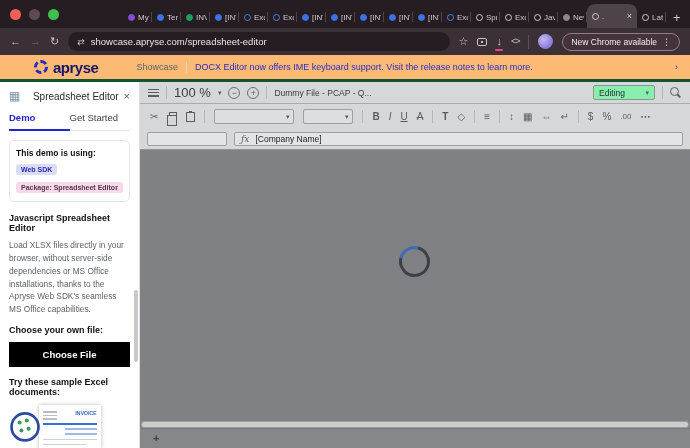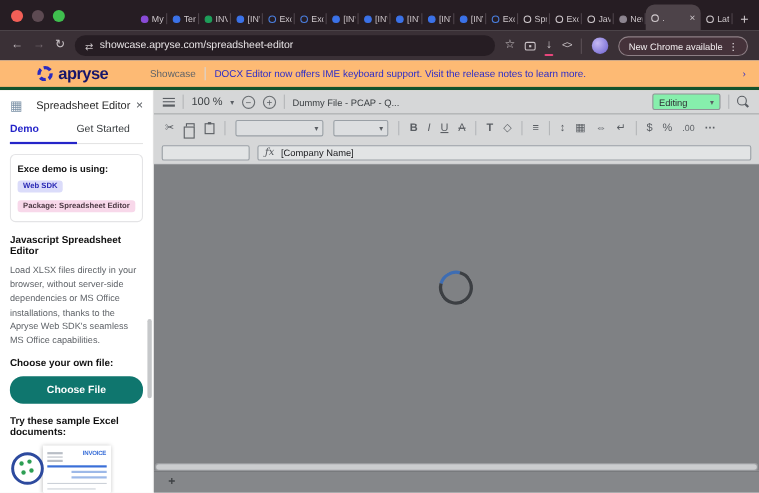--- a/index.html
+++ b/index.html
@@ -92,7 +92,7 @@
   .burger { width:11px; height:8px; display:flex; flex-direction:column; justify-content:space-between; flex:none; }
   .burger i { height:1.5px; background:#5a5e63; display:block; }
   .vdiv { width:1px; height:13px; background:#b4b6b8; flex:none; }
-  .zoom-val { font-size:10px; color:#3c4043; }
+  .zoom-val { font-size:13px; color:#3c4043; }
   .chev { font-size:7px; color:#5a5e63; }
   .circle-btn { width:12px; height:12px; border-radius:50%; border:1px solid #6a6e72; color:#5a5e63; font-size:9px; line-height:10px; text-align:center; flex:none; }
   .doc-title { font-size:8.5px; color:#3c4043; white-space:nowrap; overflow:hidden; }

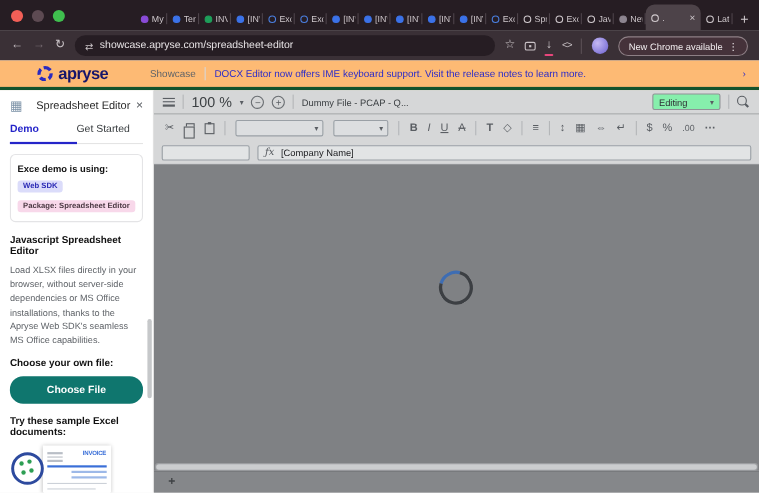--- a/index.html
+++ b/index.html
@@ -282,7 +282,7 @@
         <span class="sb-tab">Get Started</span>
       </div>
       <div class="democard">
-        <div class="dc-label">Exce demo is using:</div>
+        <div class="dc-label">This demo is using:</div>
         <span class="badge websdk">Web SDK</span><br>
         <span class="badge pkg">Package: Spreadsheet Editor</span>
       </div>

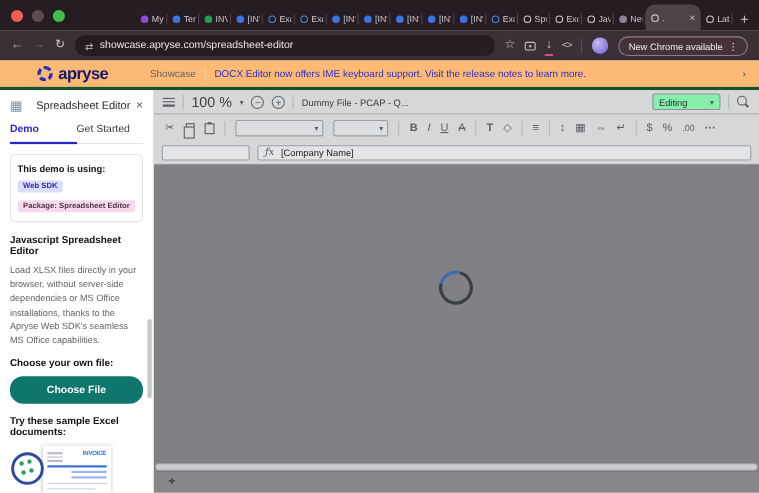--- a/index.html
+++ b/index.html
@@ -72,7 +72,7 @@
   .sec-title { font-size:9px; font-weight:bold; color:#111; margin-top:11px; }
   .sb-desc { font-size:8.3px; color:#5f6368; line-height:1.55; margin-top:6px; }
   .choose-label { font-size:9px; font-weight:bold; color:#111; margin-top:9px; }
-  .choose-btn { display:block; width:100%; background:#0f766e; color:#fff; font-size:9.5px; font-weight:bold; border:none; border-radius:12px; padding:7px 0; margin-top:7px; text-align:center; }
+  .choose-btn { display:block; width:100%; background:#000000; color:#fff; font-size:9.5px; font-weight:bold; border:none; border-radius:0; padding:7px 0; margin-top:7px; text-align:center; }
   .samples-label { font-size:9px; font-weight:bold; color:#111; margin-top:10px; }
   .thumb { width:62px; margin:8px auto 0; background:#fff; box-shadow:0 0 4px rgba(0,0,0,.28); padding:5px 4px 4px; }
   .inv-top { display:flex; justify-content:space-between; align-items:flex-start; }

